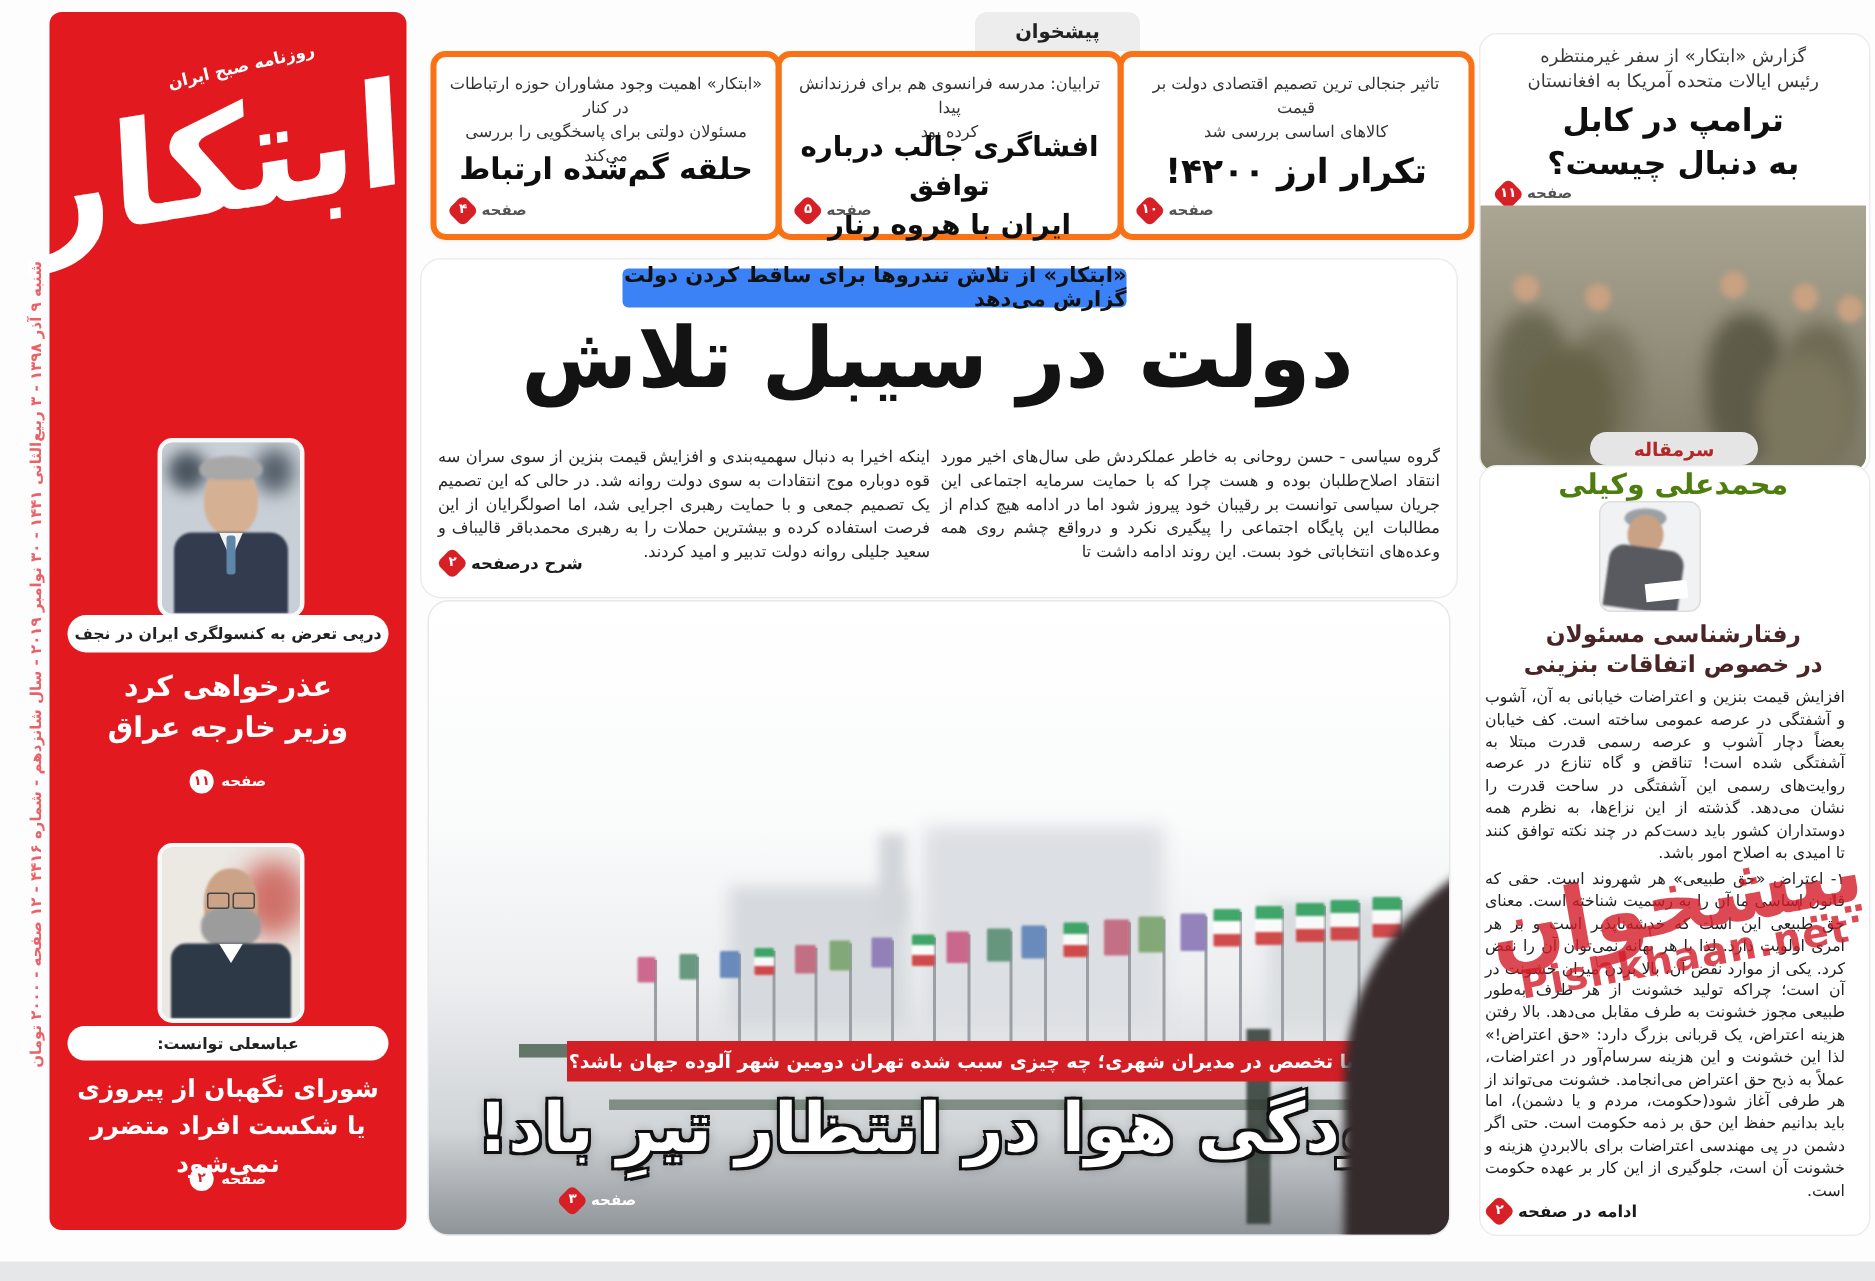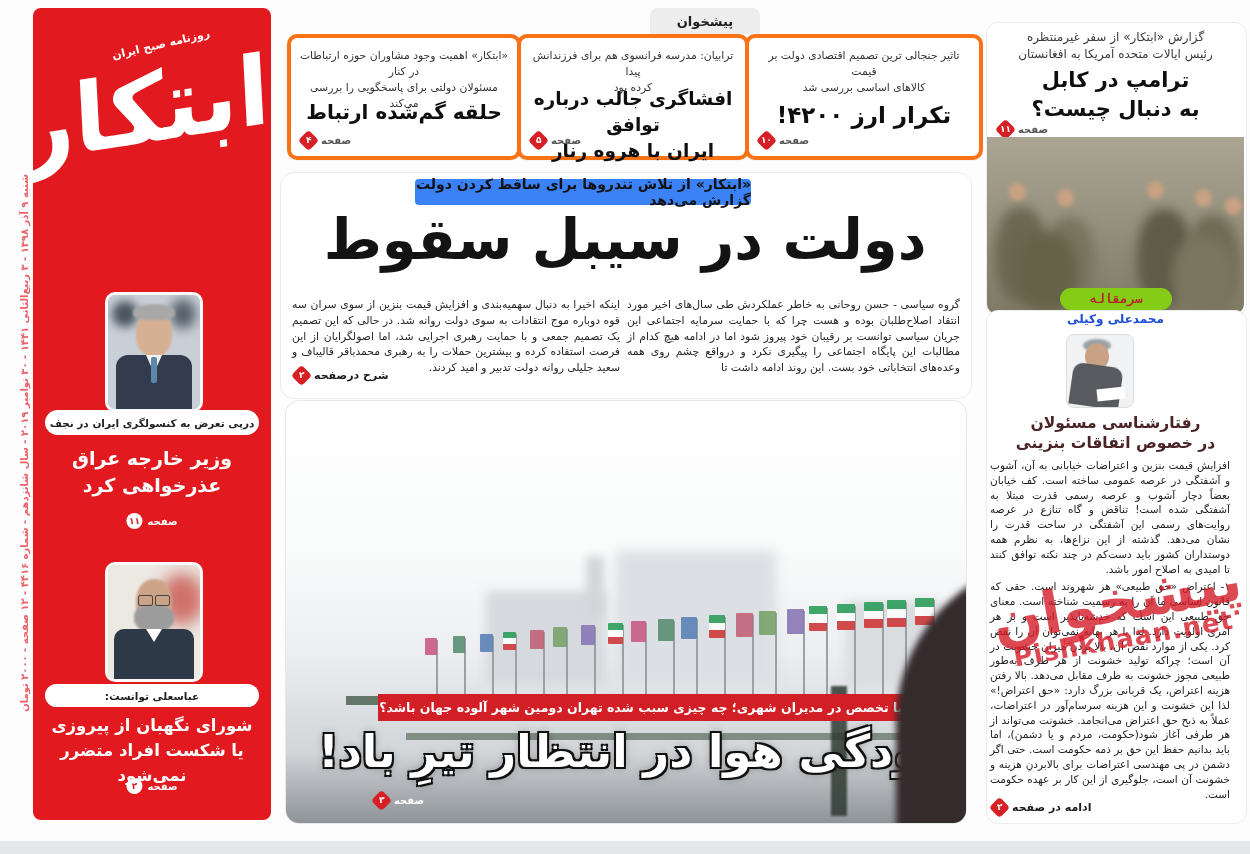--- a/index.html
+++ b/index.html
@@ -190,7 +190,7 @@
 
   <div class="abs lead-card"></div>
   <div class="abs lead-kicker">«ابتکار» از تلاش تندروها برای ساقط کردن دولت گزارش می‌دهد</div>
-  <div class="abs lead-headline">دولت در سیبل سقوط</div>
+  <div class="abs lead-headline">دولت در سیبل تلاش</div>
   <div class="abs lead-col" style="left:627px;width:333px;">گروه سیاسی - حسن روحانی به خاطر عملکردش طی سال‌های اخیر مورد انتقاد اصلاح‌طلبان بوده و هست چرا که با حمایت سرمایه اجتماعی این جریان سیاسی توانست بر رقیبان خود پیروز شود اما در ادامه هیچ کدام از مطالبات این پایگاه اجتماعی را پیگیری نکرد و درواقع چشم روی همه وعده‌های انتخاباتی خود بست. این روند ادامه داشت تا</div>
   <div class="abs lead-col" style="left:292px;width:328px;">اینکه اخیرا به دنبال سهمیه‌بندی و افزایش قیمت بنزین از سوی سران سه قوه دوباره موج انتقادات به سوی دولت روانه شد. در حالی که این تصمیم یک تصمیم جمعی و با حمایت رهبری اجرایی شد، اما اصولگرایان از این فرصت استفاده کرده و بیشترین حملات را به رهبری محمدباقر قالیباف و سعید جلیلی روانه دولت تدبیر و امید کردند.</div>
   <div class="abs pg lead-more">

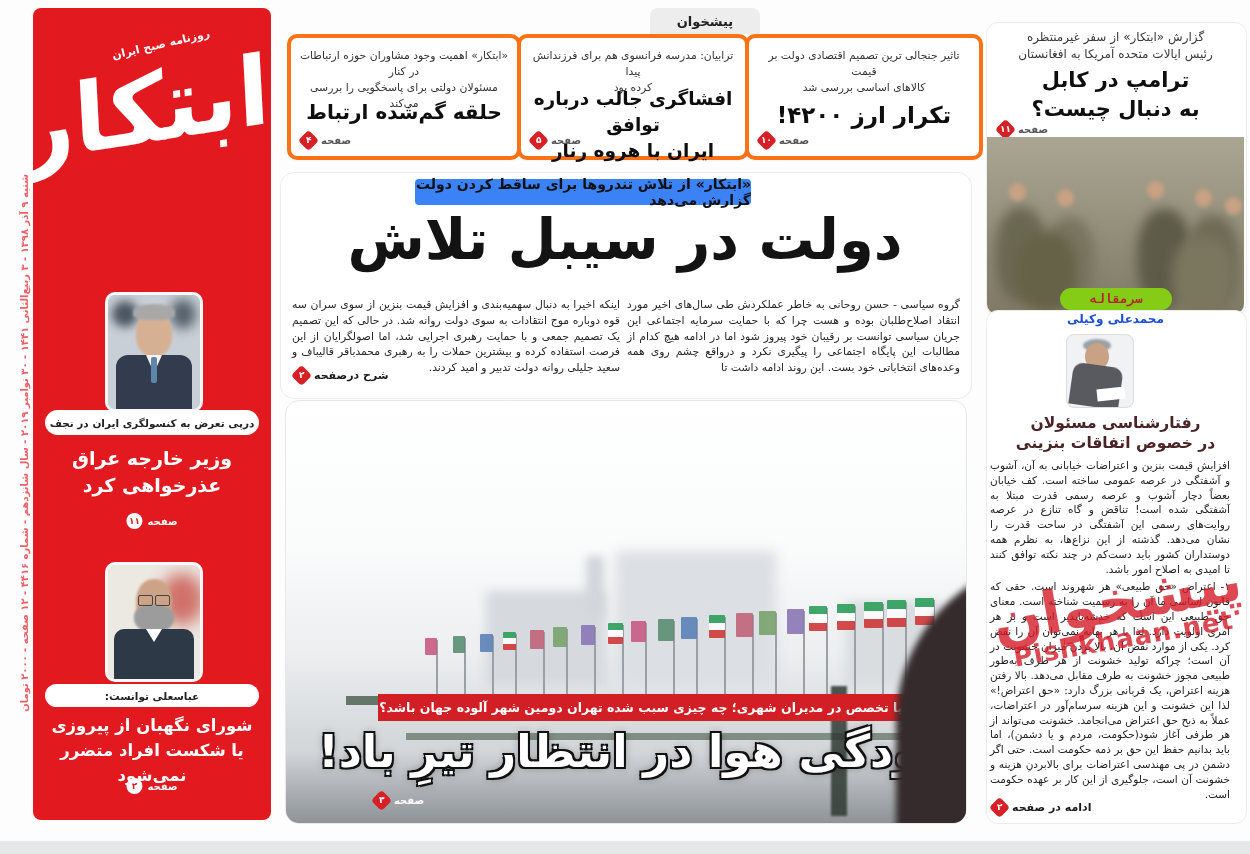--- a/index.html
+++ b/index.html
@@ -67,8 +67,8 @@
             background:linear-gradient(180deg,#aba693,#7e7a66);}
   .tr-photo>div{position:absolute;}
   .ed-card{left:986px;top:310px;width:259px;height:512px;background:#fff;border:1px solid #ececec;border-radius:12px;}
-  .ed-pill{left:1060px;top:288px;width:112px;height:22px;background:#84cc16;border-radius:12px;display:flex;
-           align-items:center;justify-content:center;font-size:12.5px;font-weight:bold;color:#b3262a;z-index:5;font-family:Liberation Mono, monospace;}
+  .ed-pill{left:1060px;top:288px;width:112px;height:22px;background:#e5e5e5;border-radius:12px;display:flex;
+           align-items:center;justify-content:center;font-size:12.5px;font-weight:bold;color:#b3262a;z-index:5;}
   .ed-author{left:990px;top:312px;width:251px;text-align:center;font-size:12px;font-weight:bold;color:#1d4ed8;}
   .ed-photo{left:1066px;top:334px;width:66px;height:72px;border-radius:8px;border:1px solid #ddd;
             overflow:hidden;background:#f1f2f4;}

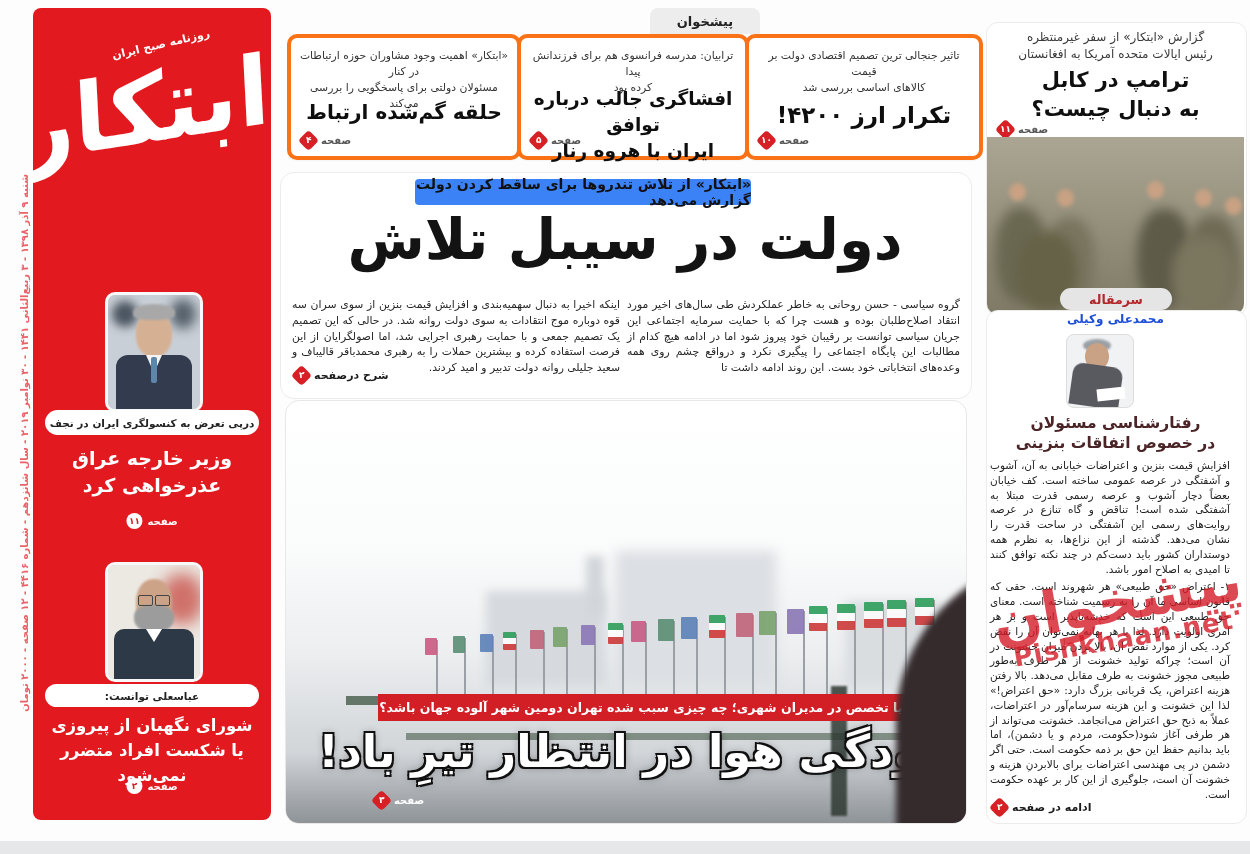--- a/index.html
+++ b/index.html
@@ -69,7 +69,7 @@
   .ed-card{left:986px;top:310px;width:259px;height:512px;background:#fff;border:1px solid #ececec;border-radius:12px;}
   .ed-pill{left:1060px;top:288px;width:112px;height:22px;background:#e5e5e5;border-radius:12px;display:flex;
            align-items:center;justify-content:center;font-size:12.5px;font-weight:bold;color:#b3262a;z-index:5;}
-  .ed-author{left:990px;top:312px;width:251px;text-align:center;font-size:12px;font-weight:bold;color:#1d4ed8;}
+  .ed-author{left:990px;top:312px;width:251px;text-align:center;font-size:19px;font-weight:bold;color:#4d7c0f;}
   .ed-photo{left:1066px;top:334px;width:66px;height:72px;border-radius:8px;border:1px solid #ddd;
             overflow:hidden;background:#f1f2f4;}
   .ed-photo>div{position:absolute;}

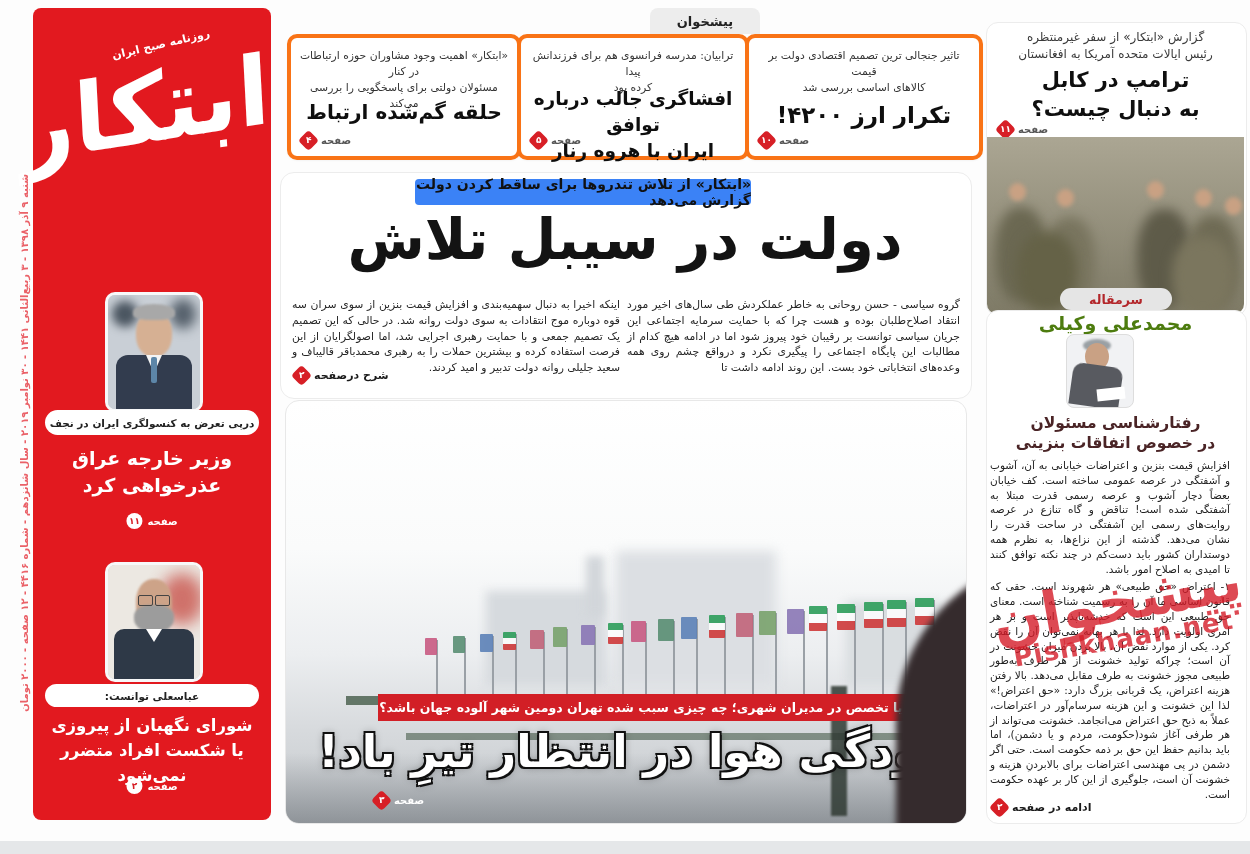--- a/index.html
+++ b/index.html
@@ -106,8 +106,8 @@
     </div>
     <div class="abs mh-pill" style="top:402px;">درپی تعرض به کنسولگری ایران در نجف</div>
     <div class="abs mh-head" style="top:437px;font-size:19px;line-height:27px;">
+      <div>عذرخواهی کرد</div>
       <div>وزیر خارجه عراق</div>
-      <div>عذرخواهی کرد</div>
     </div>
     <div class="abs pg on-red" style="left:50%;top:505px;transform:translateX(-50%);">
       <span class="pg-l">صفحه</span>

